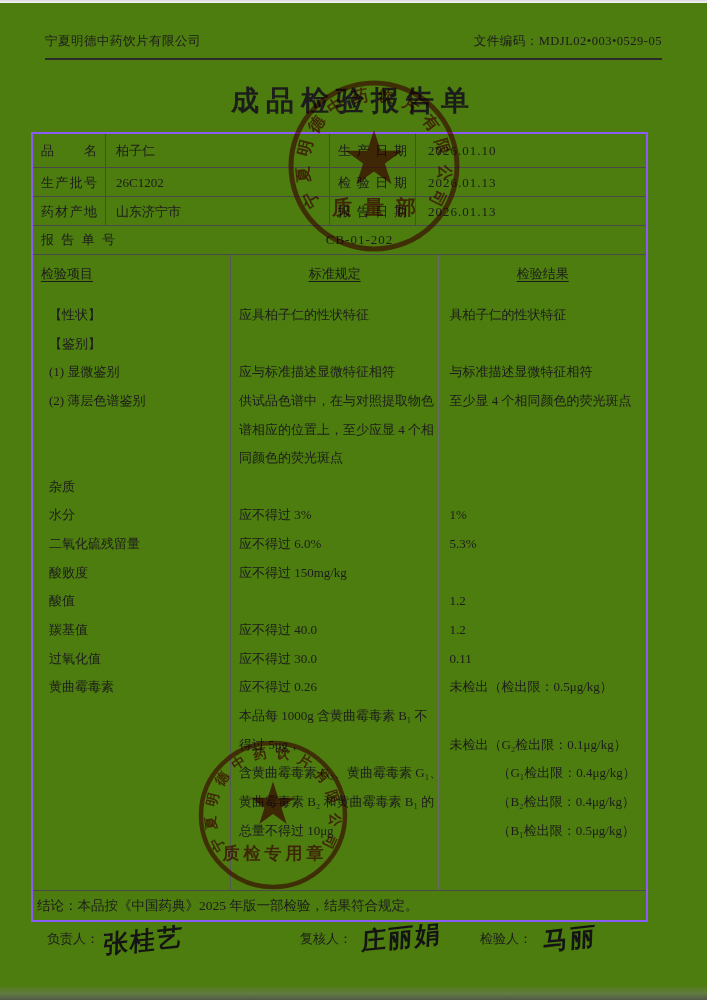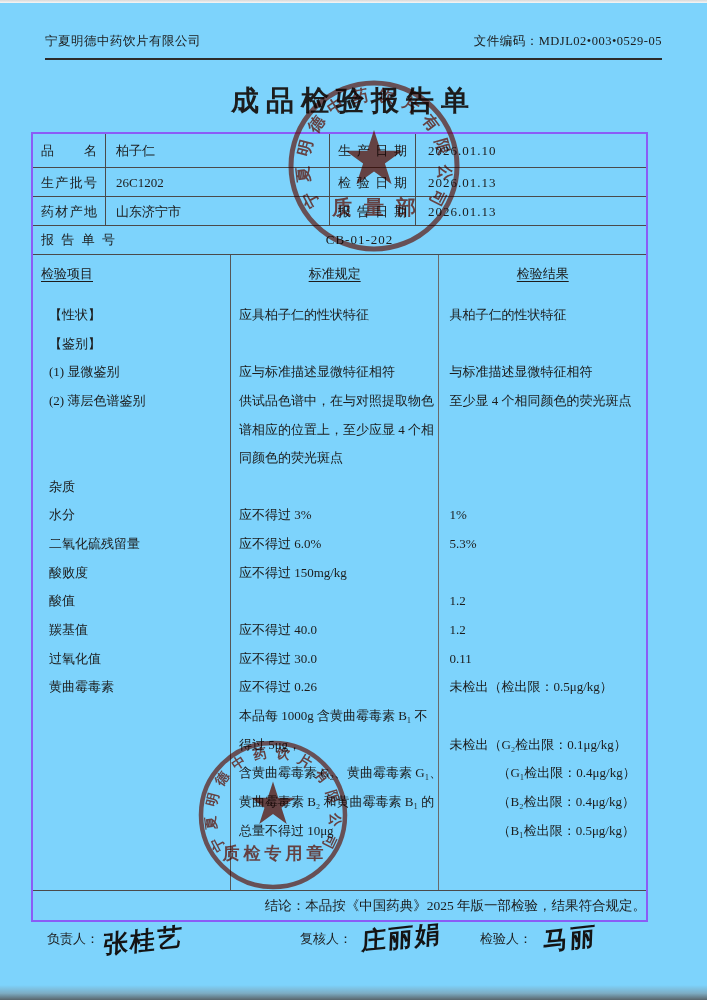--- a/index.html
+++ b/index.html
@@ -8,7 +8,7 @@
     position: relative;
     width: 707px; height: 1000px;
     margin: 0 auto;
-    background: #7dd3fc;
+    background: #4d7c0f;
     font-family: "Liberation Serif", "DejaVu Serif", serif;
     color: #1c1c1c;
     overflow: hidden;

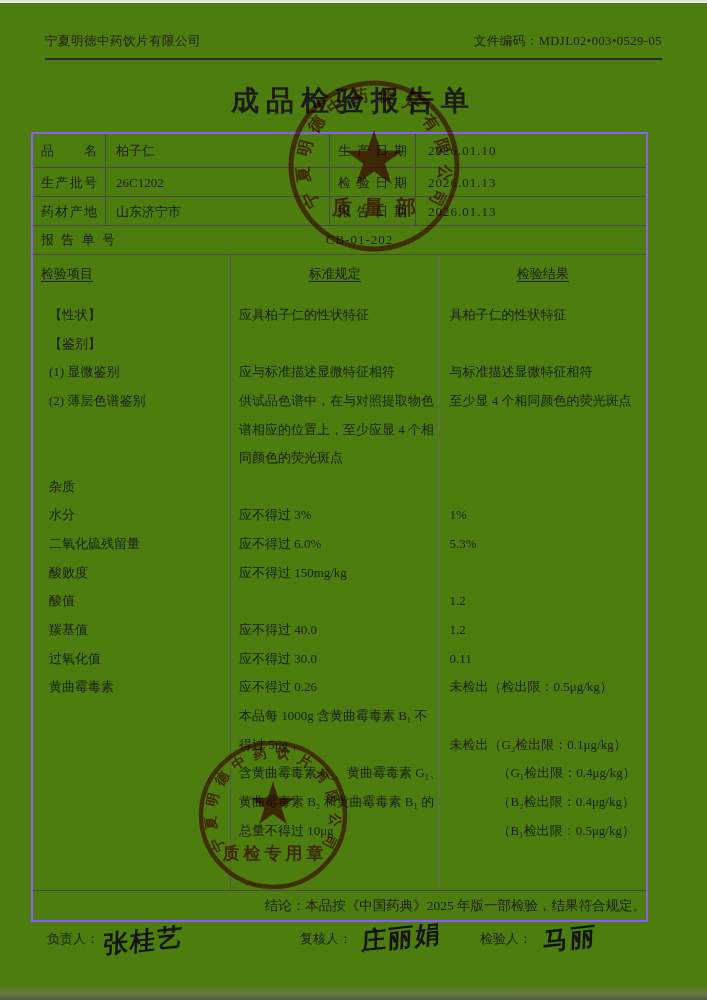--- a/index.html
+++ b/index.html
@@ -65,7 +65,7 @@
 
   
   .concl { border-top:1px solid #4a4a4a; height:30px; line-height:30px;
-    padding-left:4px; font-size:13.5px; white-space:nowrap; overflow:hidden;text-align:right; }
+    padding-left:4px; font-size:13.5px; white-space:nowrap; overflow:hidden; }
 
   
   .sigrow { position:absolute; top:922px; left:45px; width:640px; height:75px; font-size:13px; }

